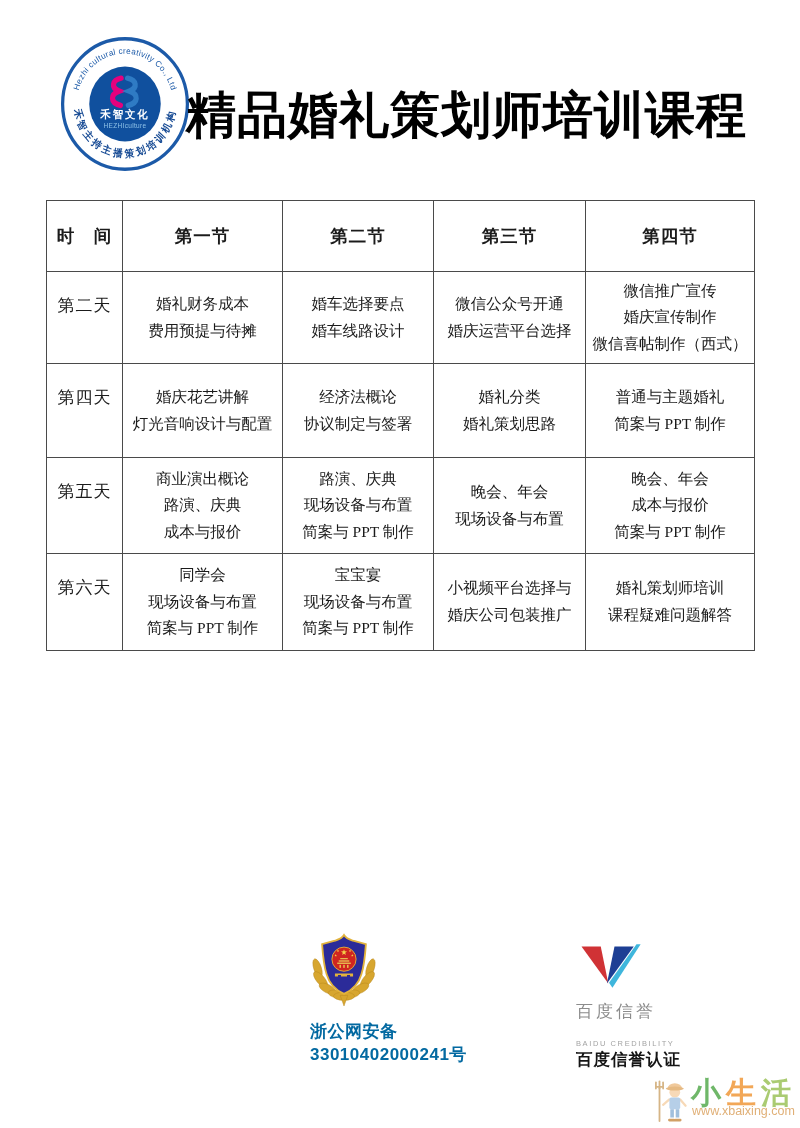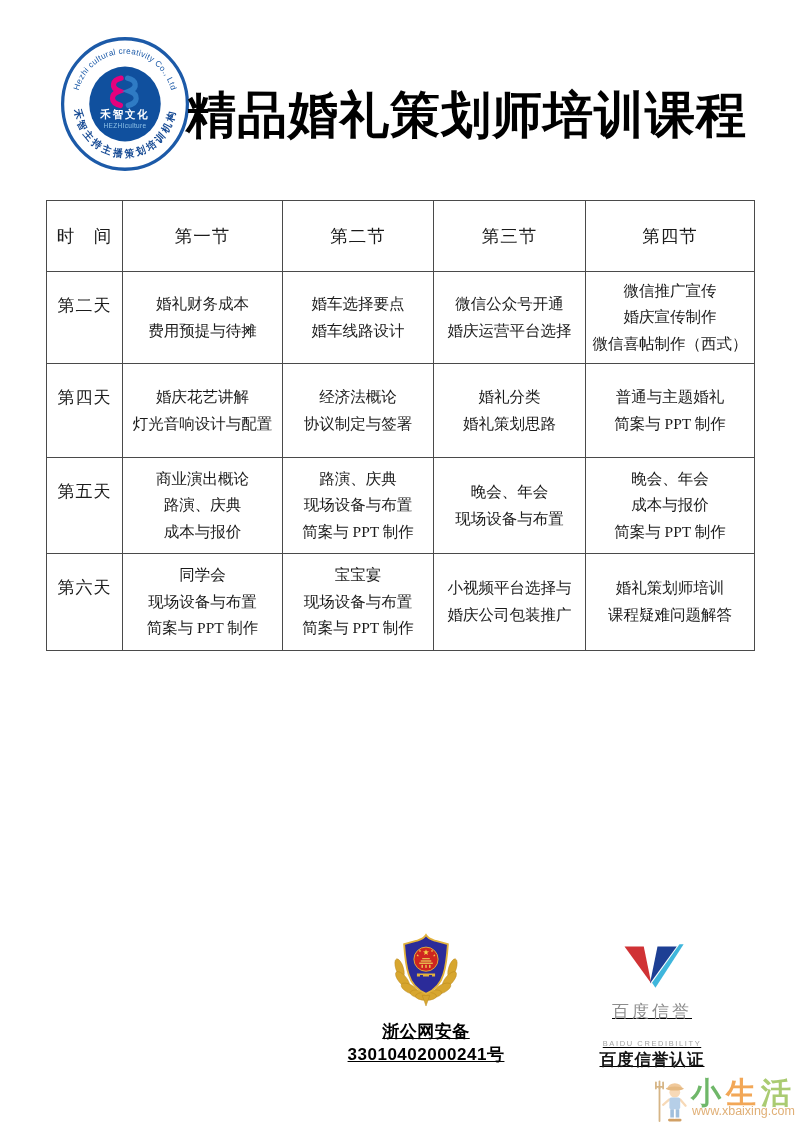--- a/index.html
+++ b/index.html
@@ -21,7 +21,7 @@
     font-family:"Liberation Serif",serif;color:#1b1b1b;
   }
   table.course th,table.course td{border:1px solid #4a4a4a;text-align:center;}
-  table.course th{font-size:17.5px;font-weight:normal;height:68px;vertical-align:middle;letter-spacing:1px;}
+  table.course th{font-size:17.5px;font-weight:bold;height:68px;vertical-align:middle;letter-spacing:1px;}
   td.day{font-size:17px;vertical-align:top;padding-top:22px;letter-spacing:1px;}
   td.cell{font-size:15.5px;line-height:1.72;white-space:pre-line;vertical-align:middle;padding:4px 2px;}
   tr.r1{height:102px}tr.r2{height:92px}tr.r3{height:96px}

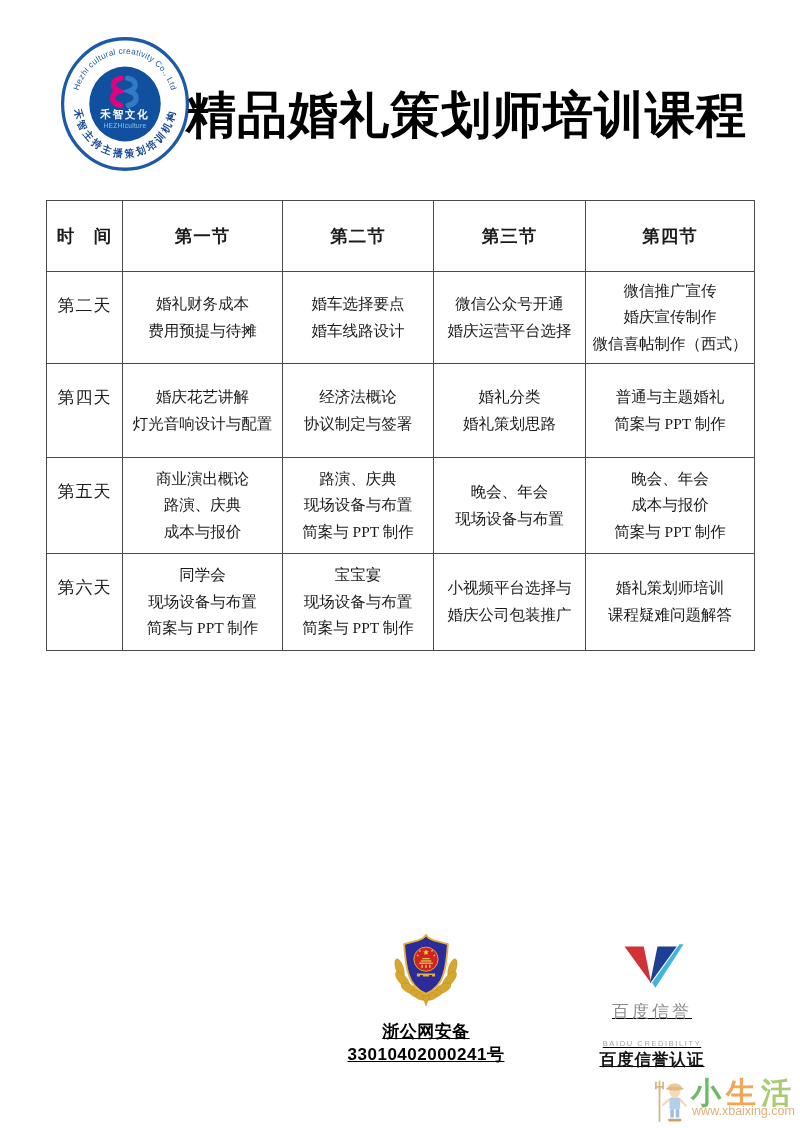--- a/index.html
+++ b/index.html
@@ -28,7 +28,7 @@
   tr.r4{height:94px}tr.r5{height:96px}tr.r6{height:97px}
   
   .footer{position:absolute;left:0;top:930px;width:800px;height:140px;}
-  .f-block{position:absolute;text-align:center;text-decoration:underline;}
+  .f-block{position:absolute;text-align:left;}
   .f-left{left:66px;top:2px;width:200px;}
   .f-center{left:310px;top:0;width:232px;}
   .f-right{left:576px;top:12px;width:152px;}

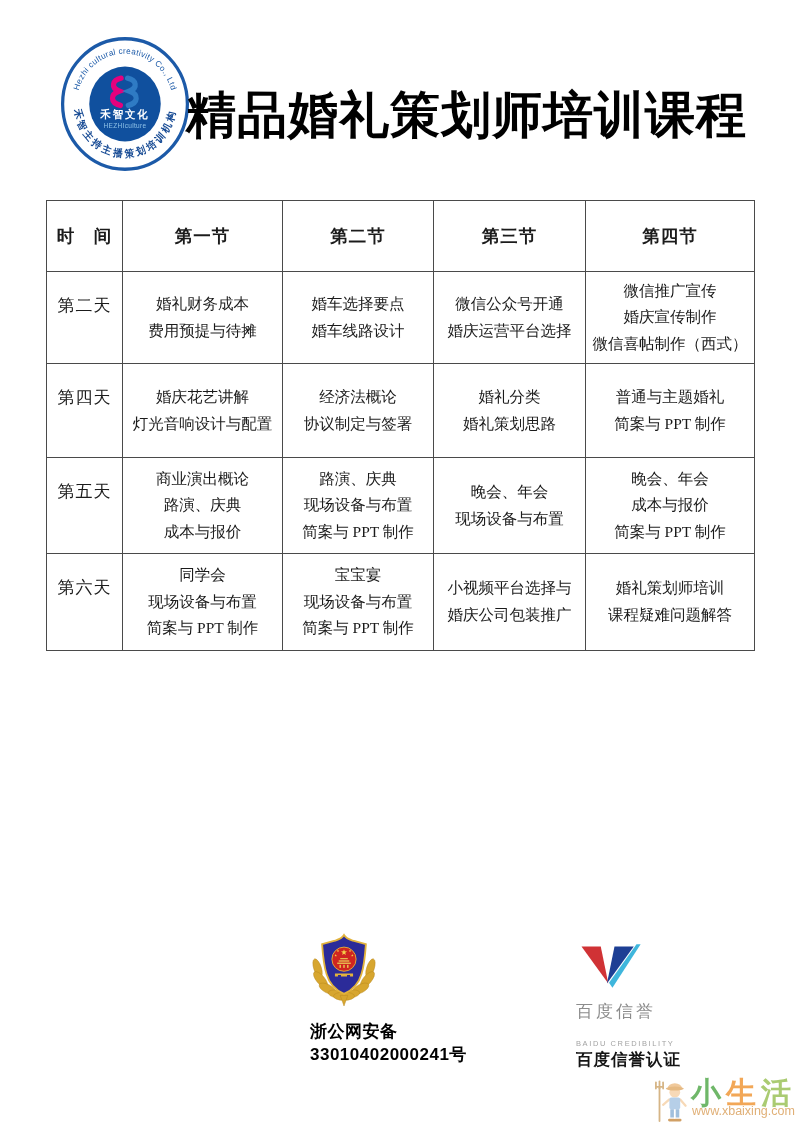--- a/index.html
+++ b/index.html
@@ -33,7 +33,7 @@
   .f-center{left:310px;top:0;width:232px;}
   .f-right{left:576px;top:12px;width:152px;}
   .copyright{margin-top:10px;font-size:14.5px;color:#2e2e2e;}
-  .police-text{margin-top:8px;font-size:17px;font-weight:700;color:#000000;letter-spacing:0.5px;}
+  .police-text{margin-top:8px;font-size:17px;font-weight:700;color:#0369a1;letter-spacing:0.5px;}
   .baidu-cn{margin-top:4px;font-size:17px;color:#8c8c8c;letter-spacing:3px;}
   .baidu-en{margin-top:16px;font-size:7.5px;color:#a3a3a3;letter-spacing:1.6px;}
   .baidu-cert{margin-top:1px;font-size:16.5px;font-weight:700;color:#141414;letter-spacing:1px;}

